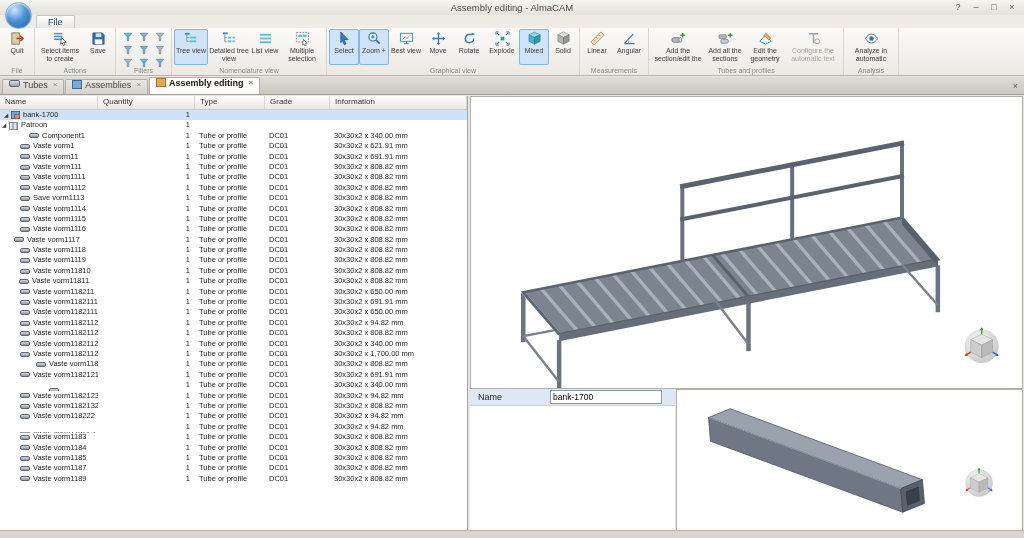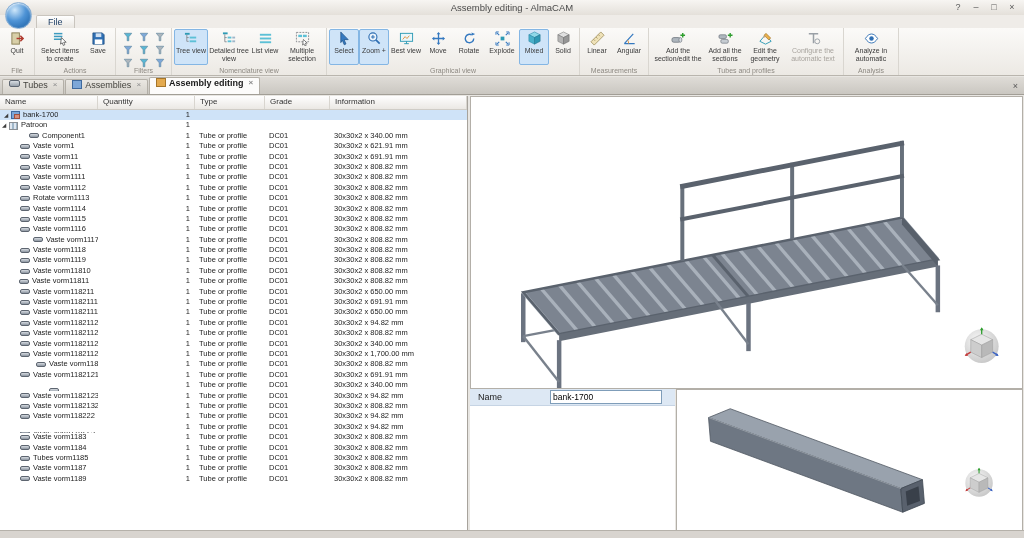--- a/index.html
+++ b/index.html
@@ -475,7 +475,7 @@
         <div class="tc n" style="padding-left: 11px;">
           <span class="exp"></span>
           <span class="ri tube"></span>
-          <span class="nt">Rotate vorm1113</span>
+          <span class="nt">Save vorm1113</span>
         </div>
         <div class="tc q">1</div>
         <div class="tc t">Tube or profile</div>

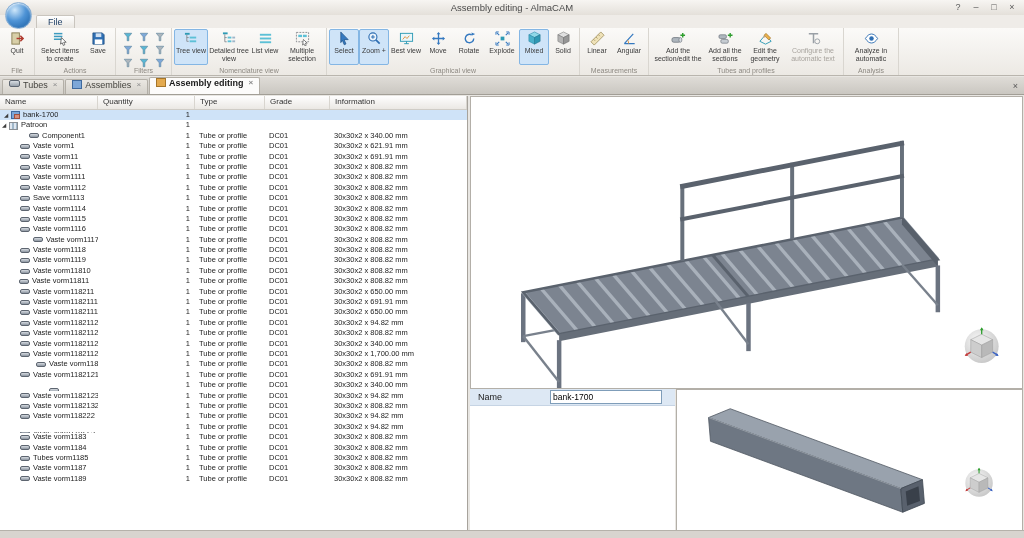--- a/index.html
+++ b/index.html
@@ -516,7 +516,7 @@
         <div class="tc i">30x30x2 x 808.82 mm</div>
       </div>
       <div class="trow">
-        <div class="tc n" style="padding-left: 24px;">
+        <div class="tc n" style="padding-left: 5px;">
           <span class="exp"></span>
           <span class="ri tube"></span>
           <span class="nt">Vaste vorm1117</span>

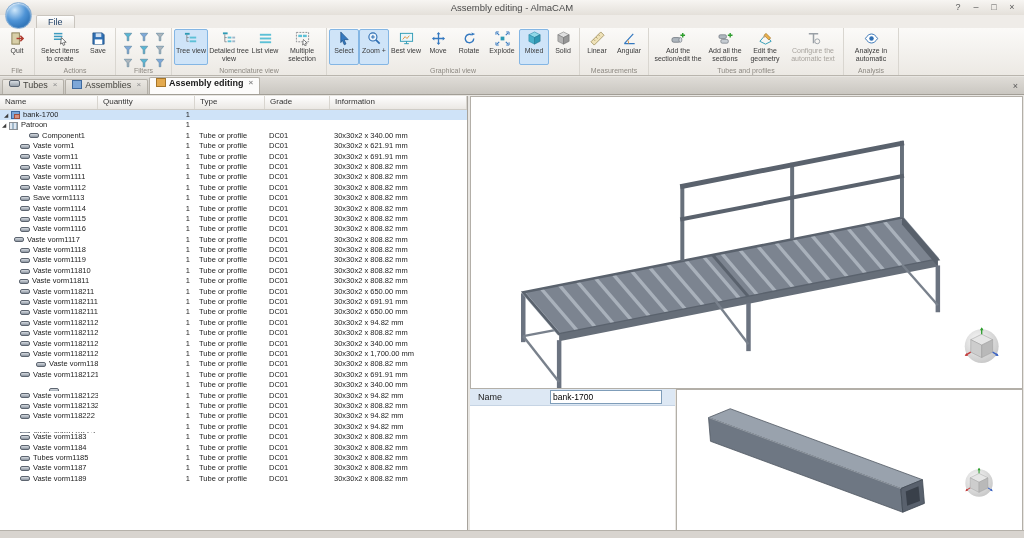--- a/index.html
+++ b/index.html
@@ -750,7 +750,7 @@
         <div class="tc n" style="padding-left: 11px;">
           <span class="exp"></span>
           <span class="ri tube"></span>
-          <span class="nt">Tubes vorm1185</span>
+          <span class="nt">Vaste vorm1185</span>
         </div>
         <div class="tc q">1</div>
         <div class="tc t">Tube or profile</div>

